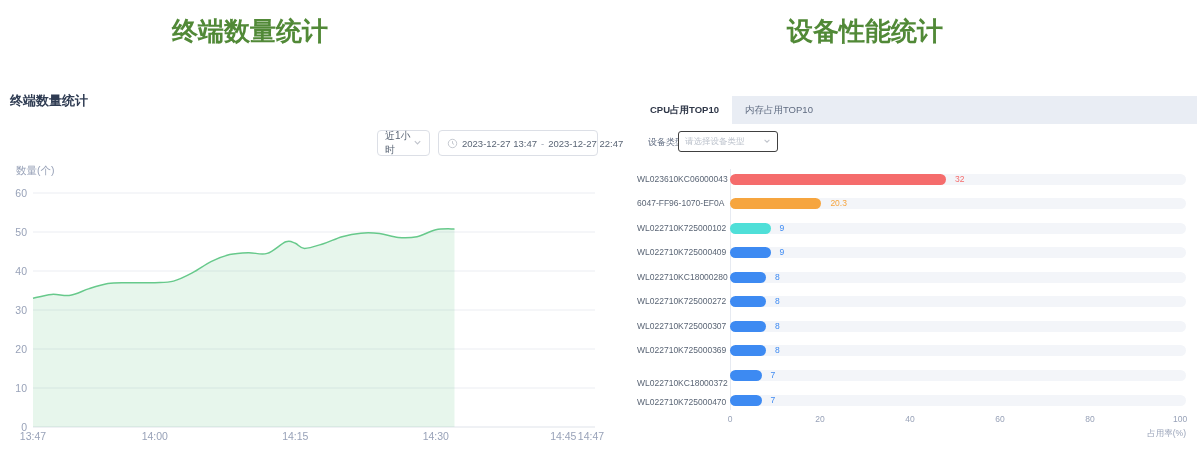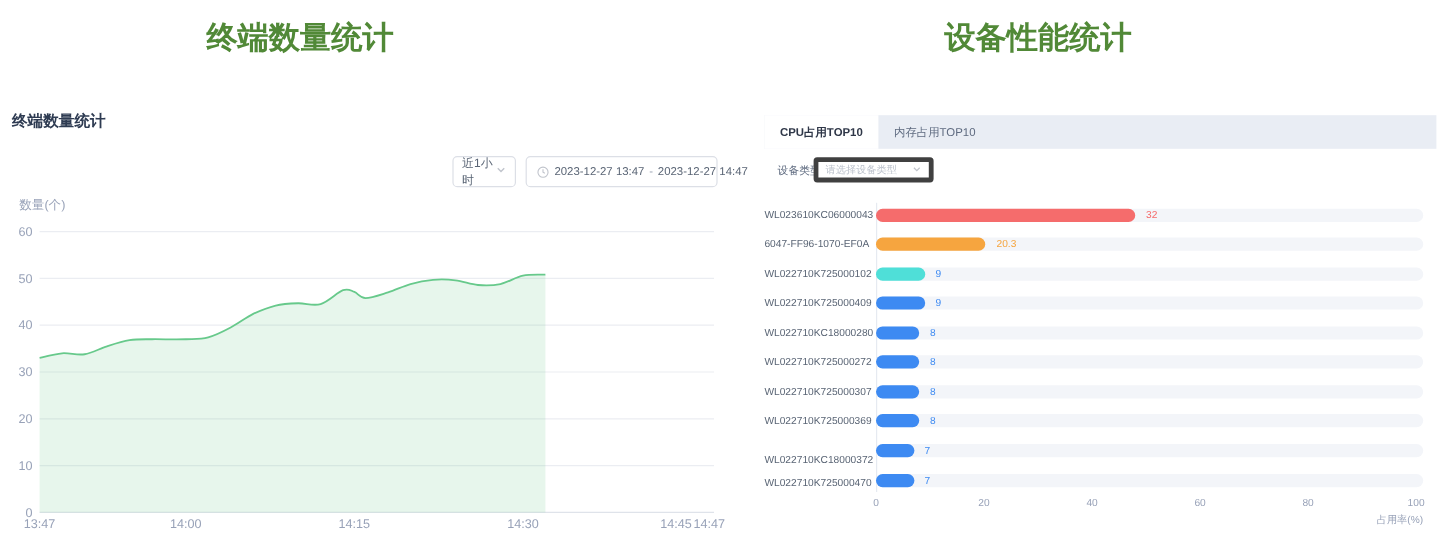--- a/index.html
+++ b/index.html
@@ -62,7 +62,7 @@
     </span>
     <span>2023-12-27 13:47</span>
     <span style="color:#9aa3b2;">-</span>
-    <span>2023-12-27 14:47</span>
+    <span>2023-12-27 22:47</span>
   </div>
 
   <svg id="line-chart" width="612" height="292">

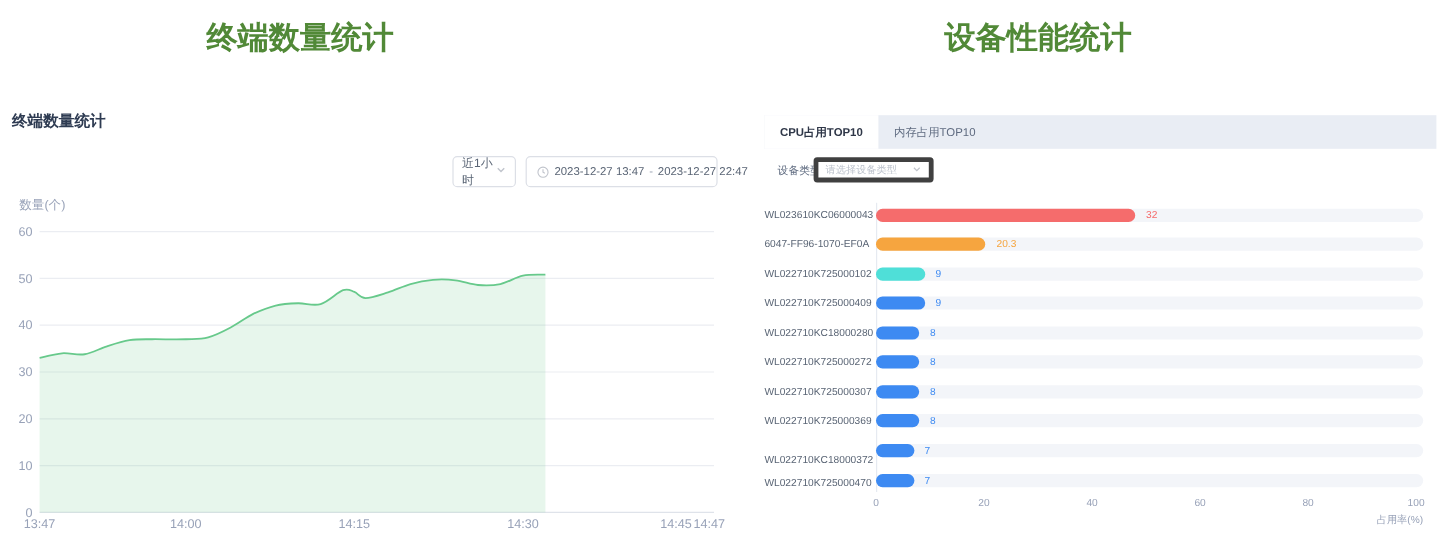--- a/index.html
+++ b/index.html
@@ -24,7 +24,7 @@
   .tab.active{background:#fff;font-weight:bold;color:#2f3748;}
   .devtype-label{position:absolute;left:648px;top:135px;font-size:9px;color:#5f6b80;line-height:14px;}
   .devtype-select{position:absolute;left:678px;top:131px;width:100px;height:21px;box-sizing:border-box;
-        border:4px solid #404040;border-radius:3px;display:flex;align-items:center;justify-content:space-between;
+        border:1px solid #404040;border-radius:3px;display:flex;align-items:center;justify-content:space-between;
         padding:0 6px;font-size:8.5px;color:#bcc2cc;background:#fff;cursor:pointer;white-space:nowrap;}
   #bar-chart{position:absolute;left:637px;top:165px;width:563px;height:290px;}
   .bar-row-label{position:absolute;left:0;width:86px;font-size:8.5px;line-height:11px;color:#5a6575;

